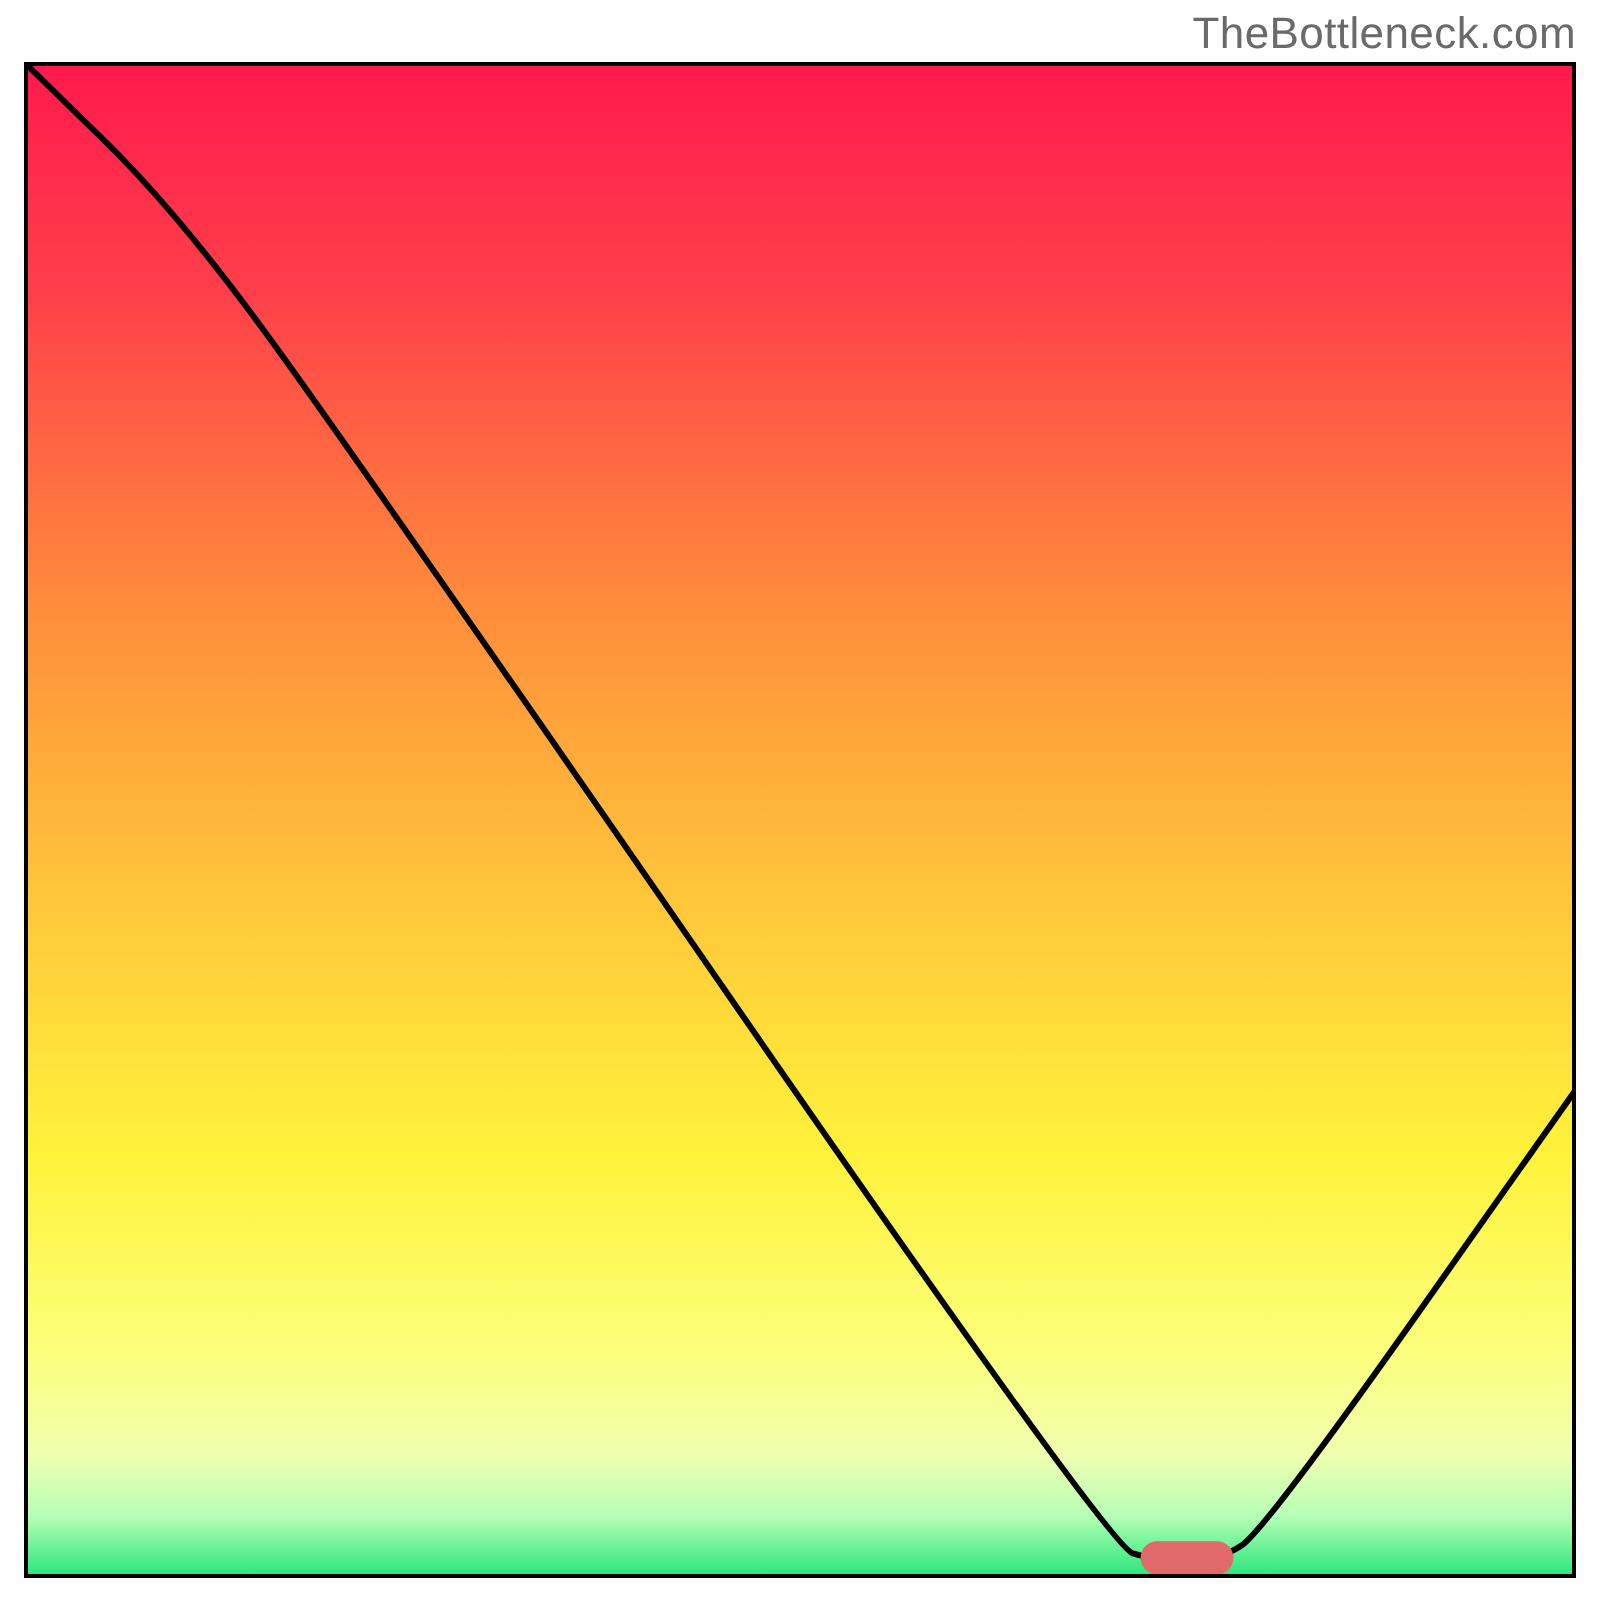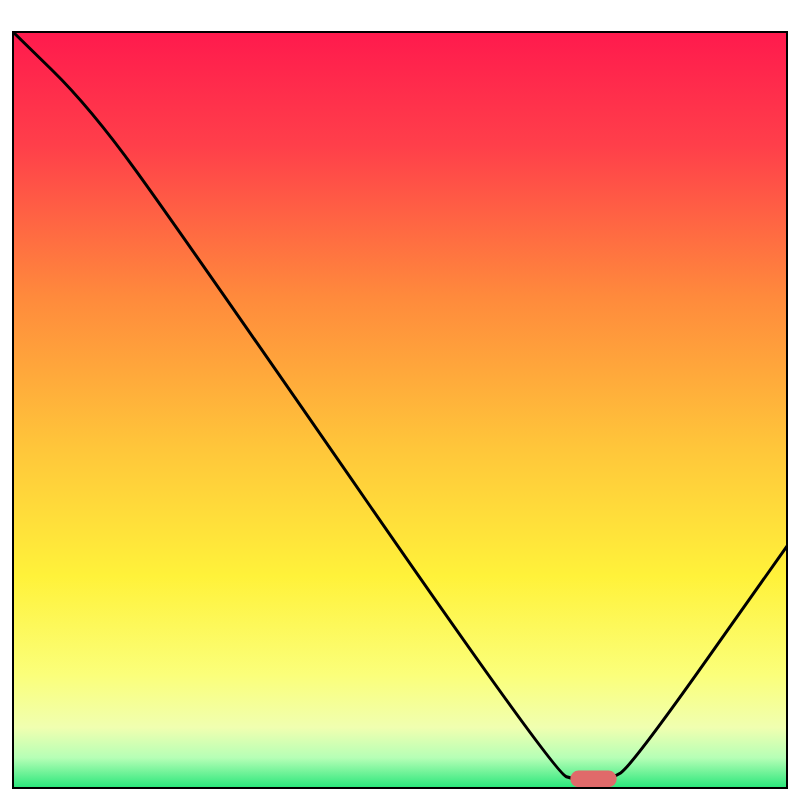--- a/index.html
+++ b/index.html
@@ -32,6 +32,7 @@
 <body>
 
 <div class="container">
+  <div class="watermark">TheBottleneck.com</div>
   <svg id="chart-svg" width="800" height="800" viewBox="0 0 800 800">
     <defs>
       <linearGradient id="bg-grad" x1="0" y1="0" x2="0" y2="1">

